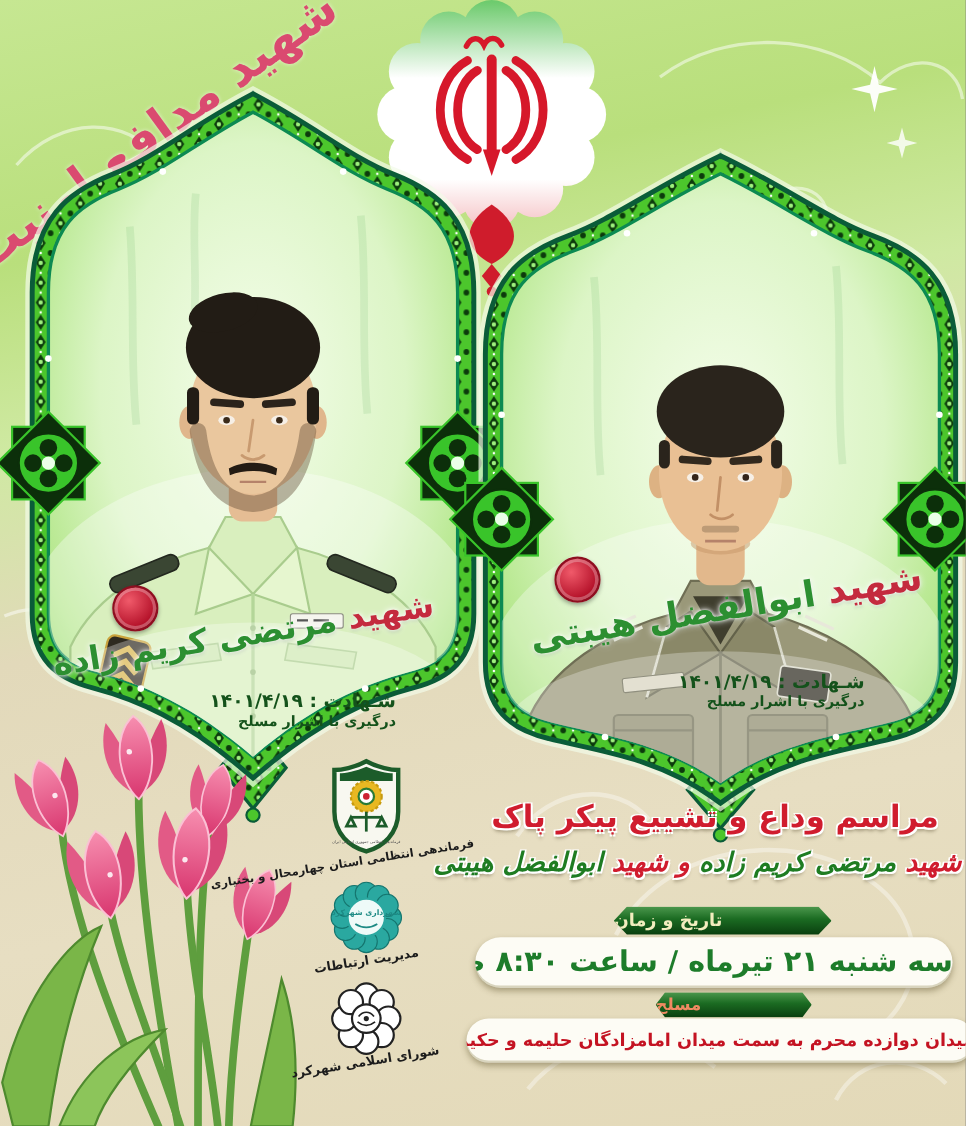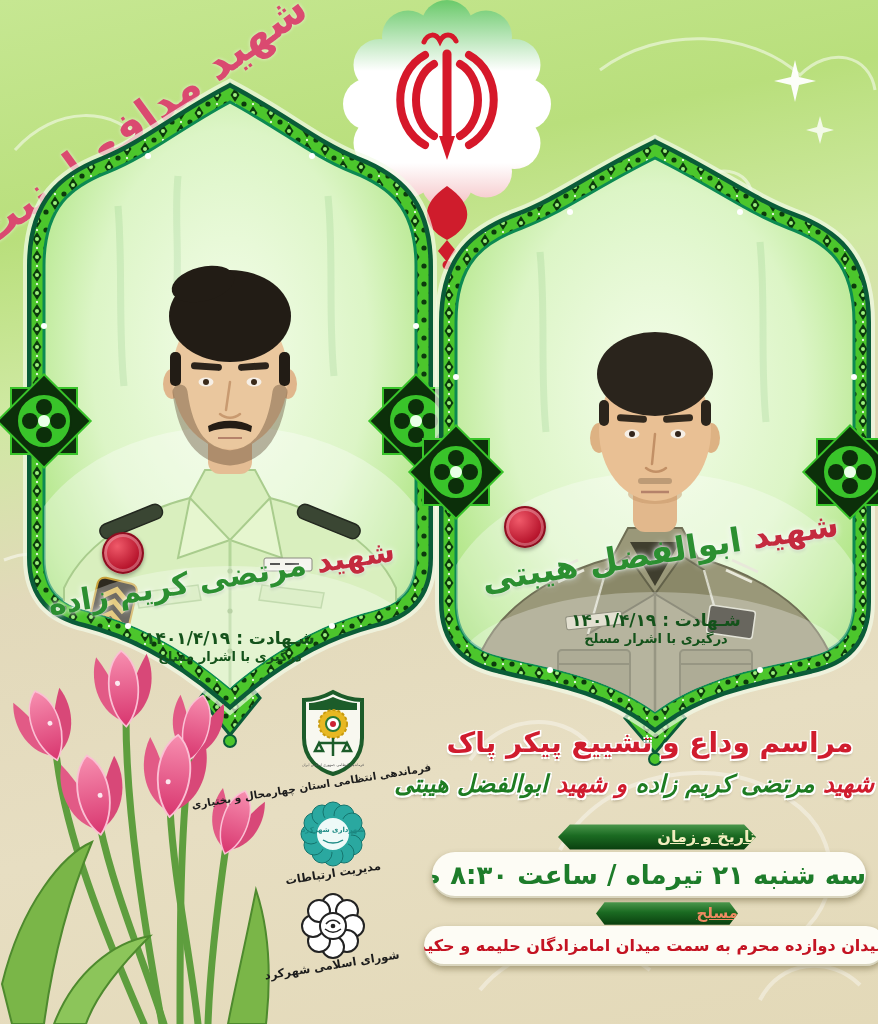--- a/index.html
+++ b/index.html
@@ -22,7 +22,7 @@
     background:radial-gradient(circle at 35% 32%,#f05a6a,#b5122a 68%,#8e0e20);
     border:2px solid #8e0e20;
     box-shadow:0 2px 4px rgba(0,0,0,.35), inset 0 0 0 3px rgba(255,255,255,.28);}
-  .mart-date{z-index:6;text-align:center;color:#14521b;line-height:1.25;}
+  .mart-date{z-index:6;text-align:right;color:#14521b;line-height:1.25;}
   .mart-date .d1{font-size:17px;font-weight:bold;}
   .mart-date .d2{font-size:13px;font-weight:bold;}
   .ann{z-index:7;text-align:center;white-space:nowrap;font-weight:bold;}

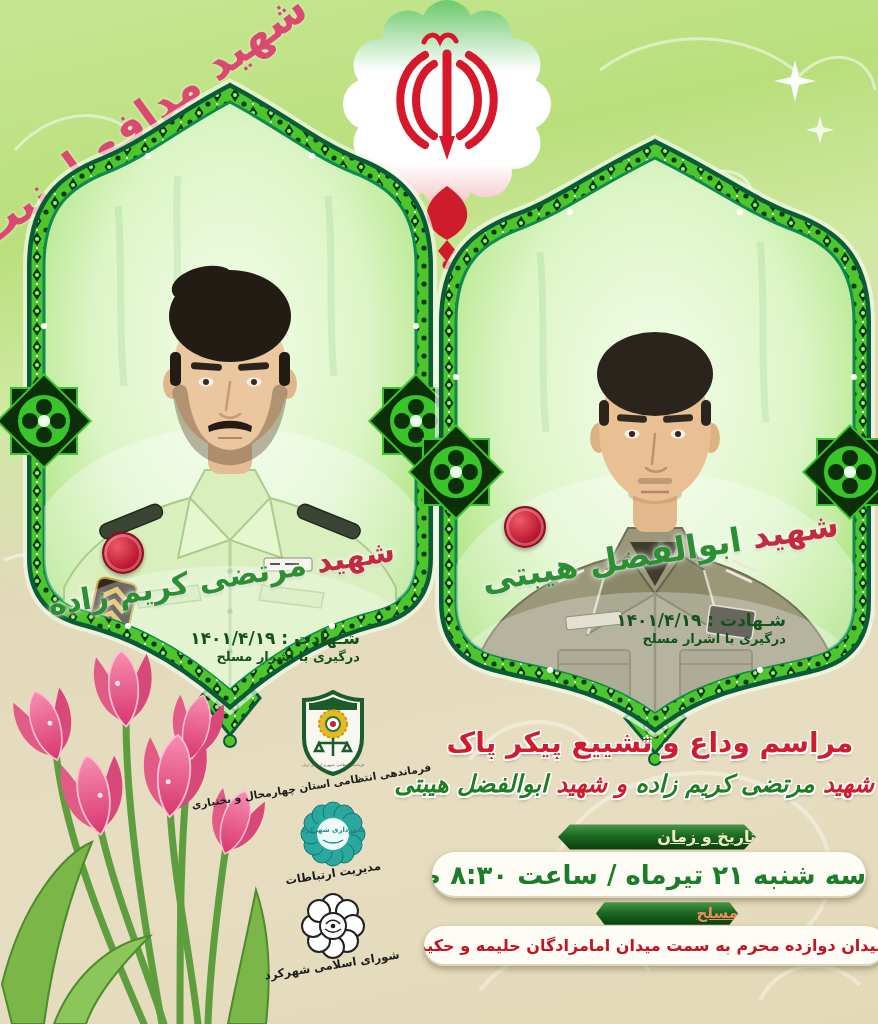--- a/index.html
+++ b/index.html
@@ -30,10 +30,10 @@
   .ann-title{left:429px;top:726px;width:442px;font-size:28px;color:#d01c2e;}
   .ann-names{left:416px;top:770px;width:458px;font-size:24px;font-style:italic;}
   .ann-names .red{color:#d01c2e;} .ann-names .green{color:#1e7c22;}
-  .badge{z-index:7;text-align:right;color:#f2edbe;
+  .badge{z-index:7;text-align:left;color:#f2edbe;
     background:linear-gradient(#55a055 0%,#1b6b22 45%,#07380c 100%);
     clip-path:polygon(0 50%,6% 8%,94% 8%,100% 50%,94% 92%,6% 92%);
-    box-shadow:0 2px 3px rgba(0,0,0,.3);text-decoration:underline;}
+    box-shadow:0 2px 3px rgba(0,0,0,.3);}
   .badge1{left:558px;top:822px;width:198px;height:30px;font-size:16px;font-weight:bold;line-height:30px;}
   .badge2{left:596px;top:900px;width:142px;height:27px;font-size:15px;font-weight:bold;line-height:27px;color:#ef8a62;}
   .wbox{z-index:7;background:#fdfcf5;border-radius:24px;text-align:center;white-space:nowrap;

